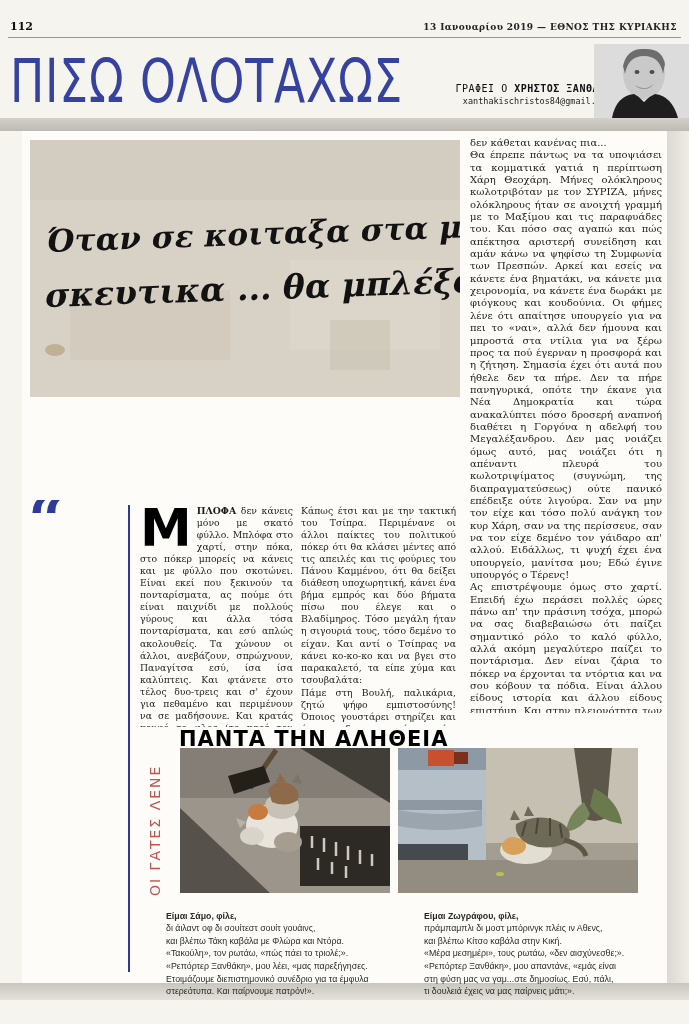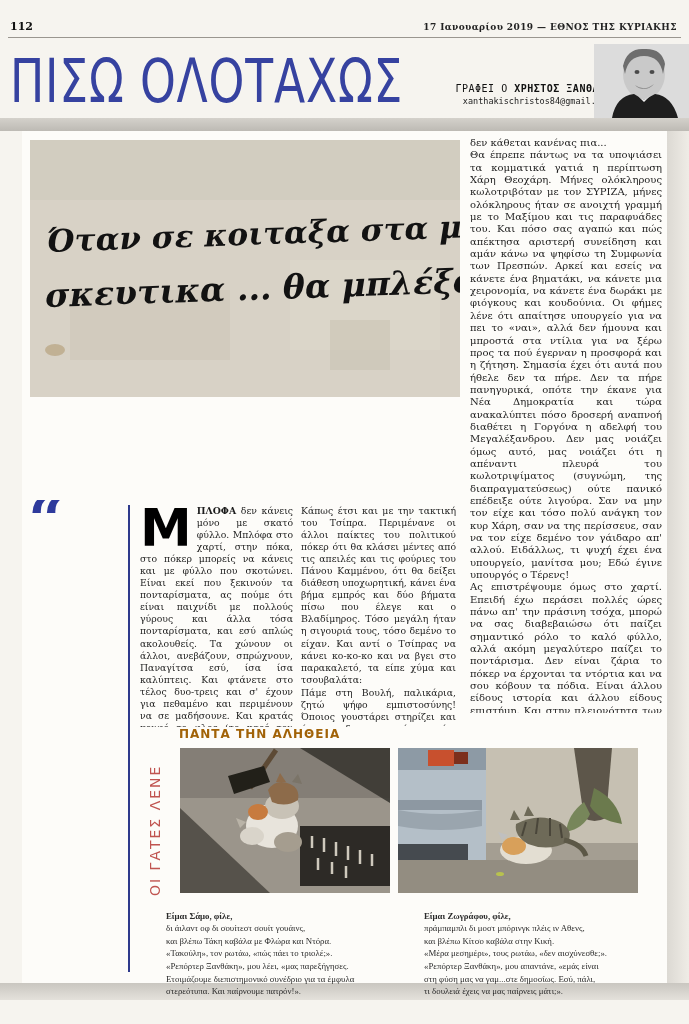--- a/index.html
+++ b/index.html
@@ -87,7 +87,7 @@
 <div id="stage">
 
   <div class="pagenum">112</div>
-  <div class="dateline">17 Ιανουαρίου 2019 — ΕΘΝΟΣ ΤΗΣ ΚΥΡΙΑΚΗΣ</div>
+  <div class="dateline">13 Ιανουαρίου 2019 — ΕΘΝΟΣ ΤΗΣ ΚΥΡΙΑΚΗΣ</div>
   <div class="headrule"></div>
 
   <div class="masthead-title">ΠΙΣΩ ΟΛΟΤΑΧΩΣ</div>

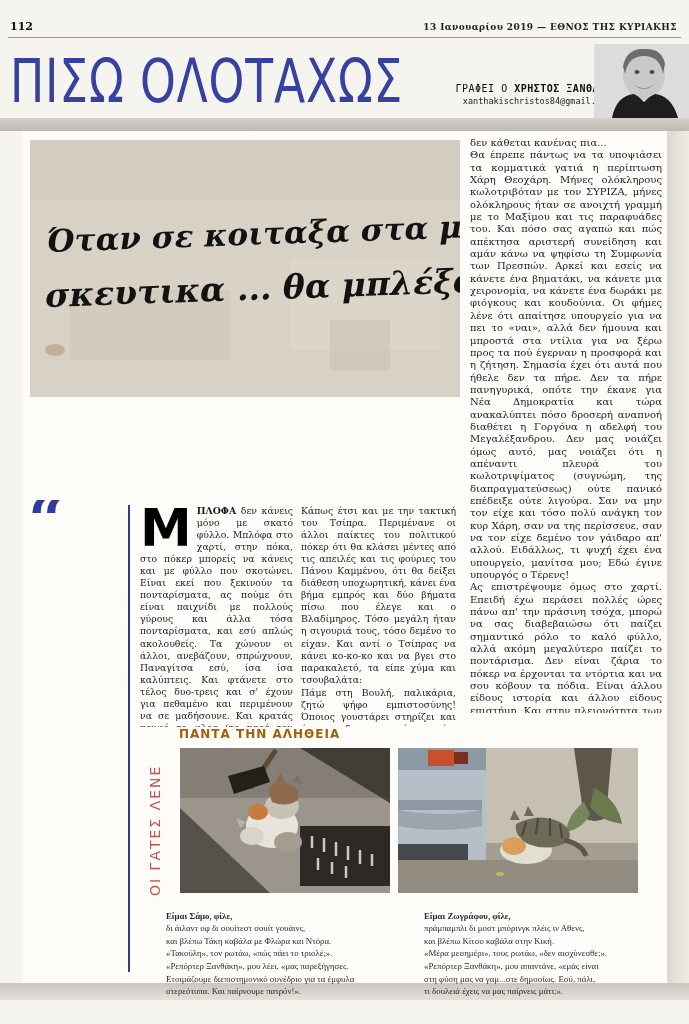--- a/index.html
+++ b/index.html
@@ -68,7 +68,7 @@
 
   
   .cats-title{position:absolute;left:179px;top:727px;font-family:"DejaVu Sans",sans-serif;
-     font-weight:bold;font-size:12px;letter-spacing:1px;color:#a16207;}
+     font-weight:bold;font-size:21px;letter-spacing:1px;color:#000000;}
   .cats-vertical{position:absolute;left:147px;top:744px;height:172px;width:26px;
      writing-mode:vertical-rl;transform:rotate(180deg);
      font-family:"DejaVu Sans",sans-serif;font-size:14px;letter-spacing:2px;

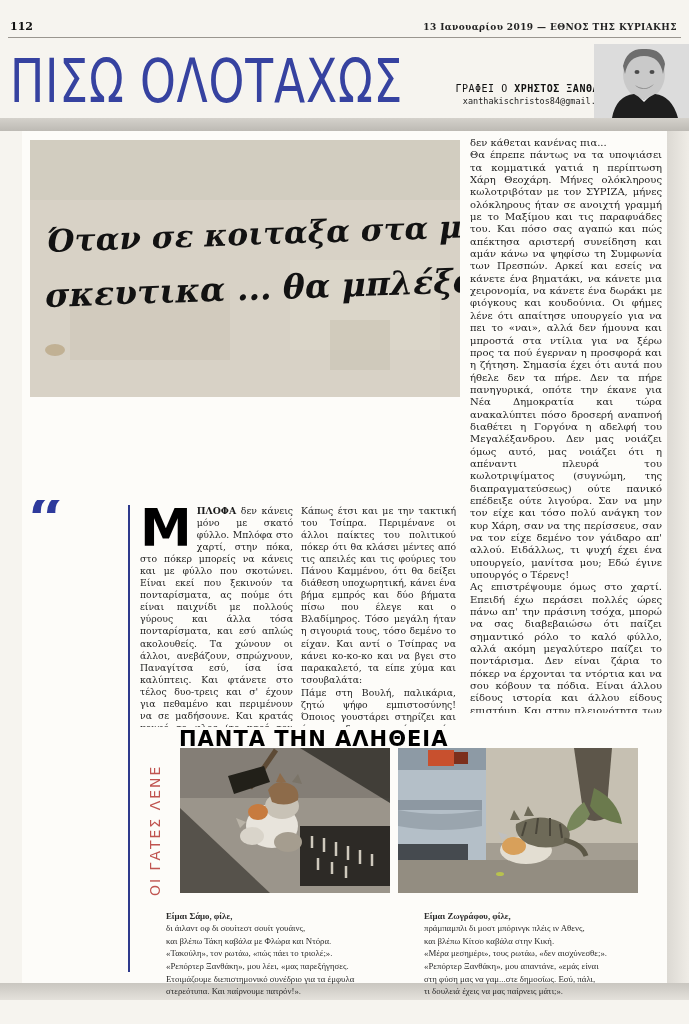--- a/index.html
+++ b/index.html
@@ -75,7 +75,7 @@
      color:#c05450;text-align:center;}
   .catphoto1{position:absolute;left:180px;top:748px;width:210px;height:145px;}
   .catphoto2{position:absolute;left:398px;top:748px;width:240px;height:145px;}
-  .caption{position:absolute;top:897px;font-family:Liberation Serif, serif;
+  .caption{position:absolute;top:897px;font-family:Liberation Sans, sans-serif;
      font-size:8.8px;line-height:12.6px;color:#2a2a2a;white-space:pre-line;}
   .caption .lead{font-weight:bold;}
   #cap-left{left:166px;width:235px;}

